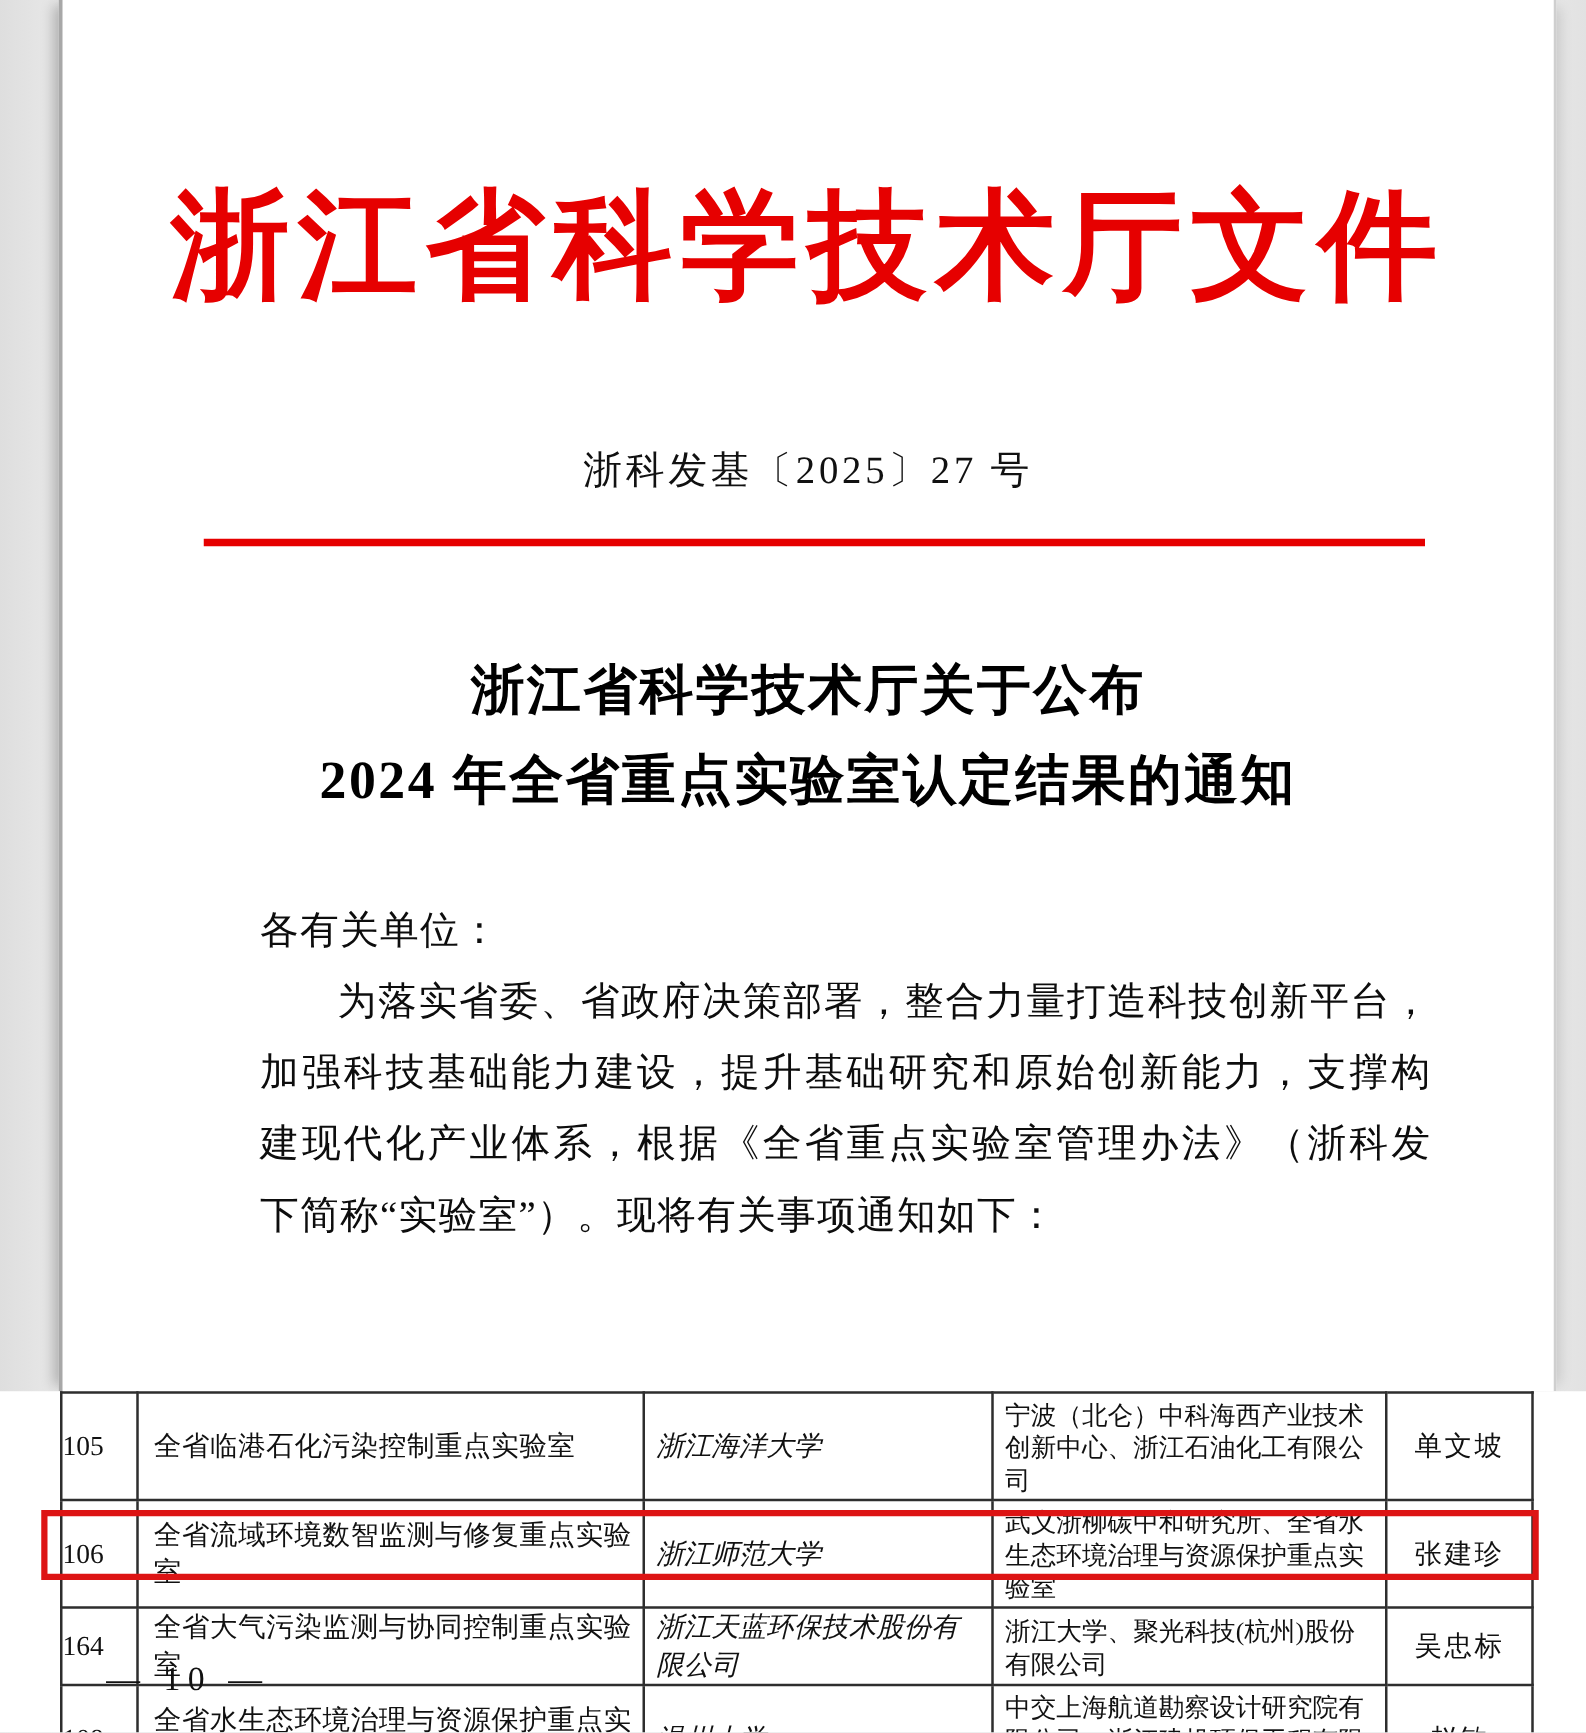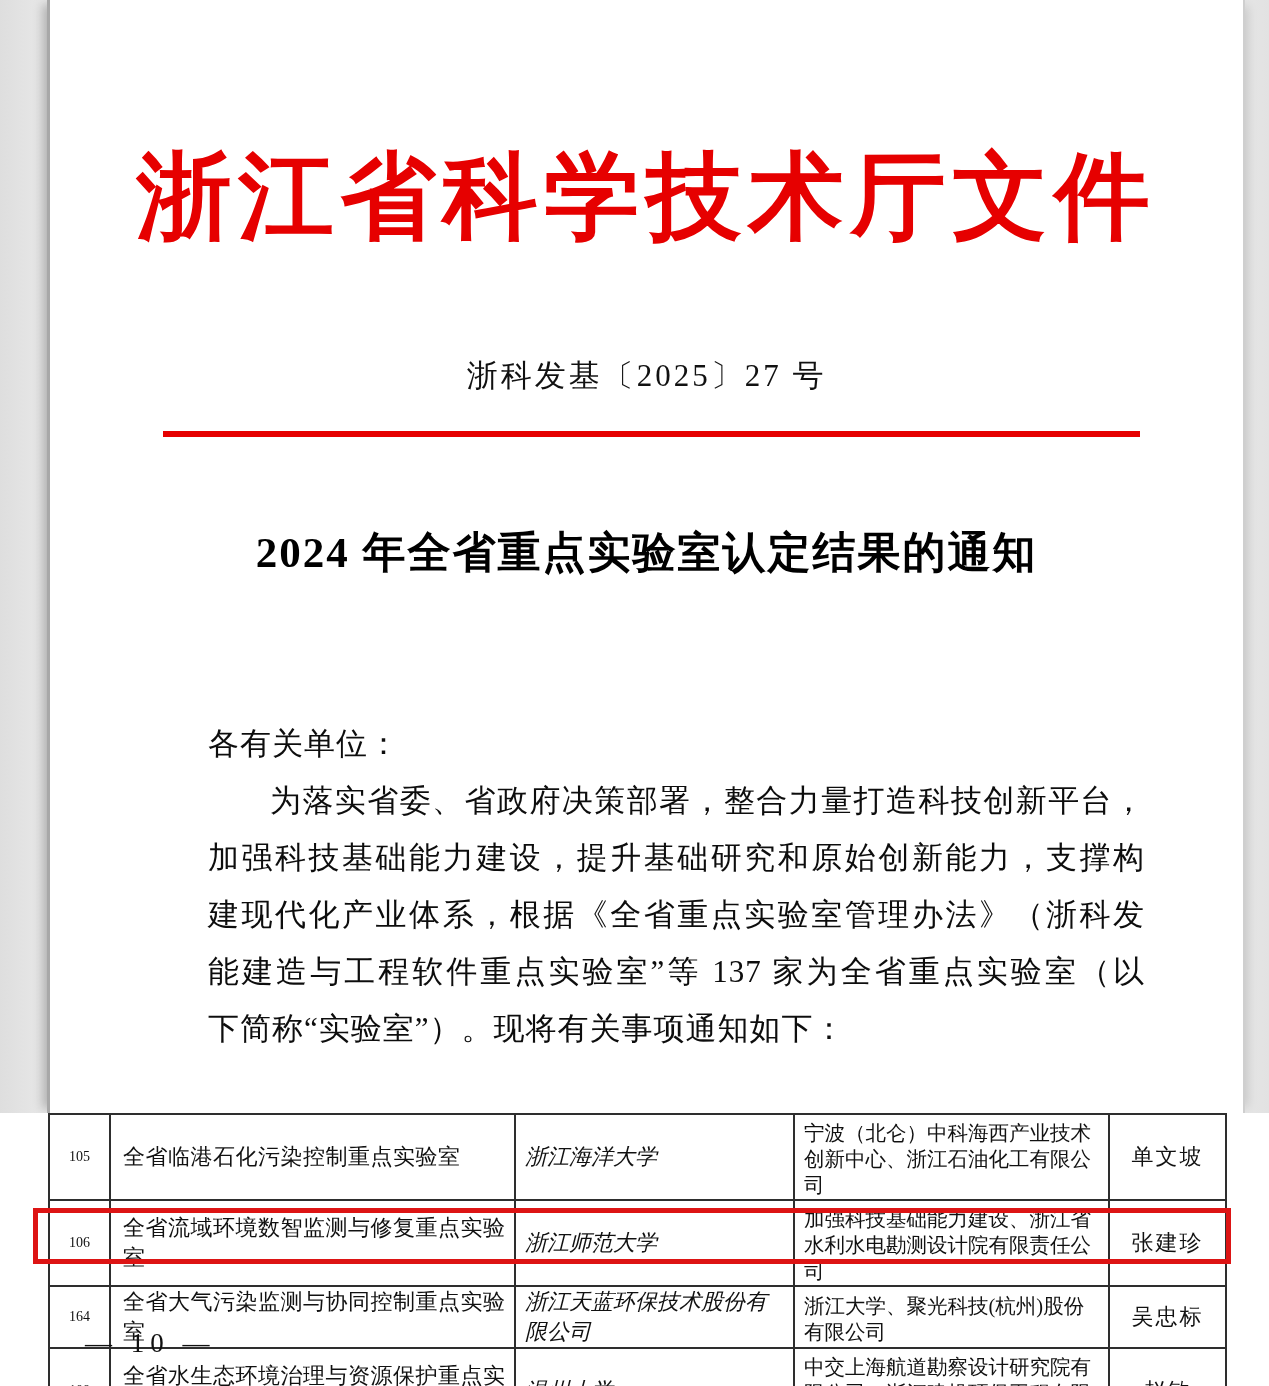--- a/index.html
+++ b/index.html
@@ -125,6 +125,7 @@
     <div class="doc-number">浙科发基〔2025〕27 号</div>
     <div class="red-rule"></div>
     <div class="subtitle">
+      <div>浙江省科学技术厅关于公布</div>
       <div>2024 年全省重点实验室认定结果的通知</div>
     </div>
     <div class="body-text">

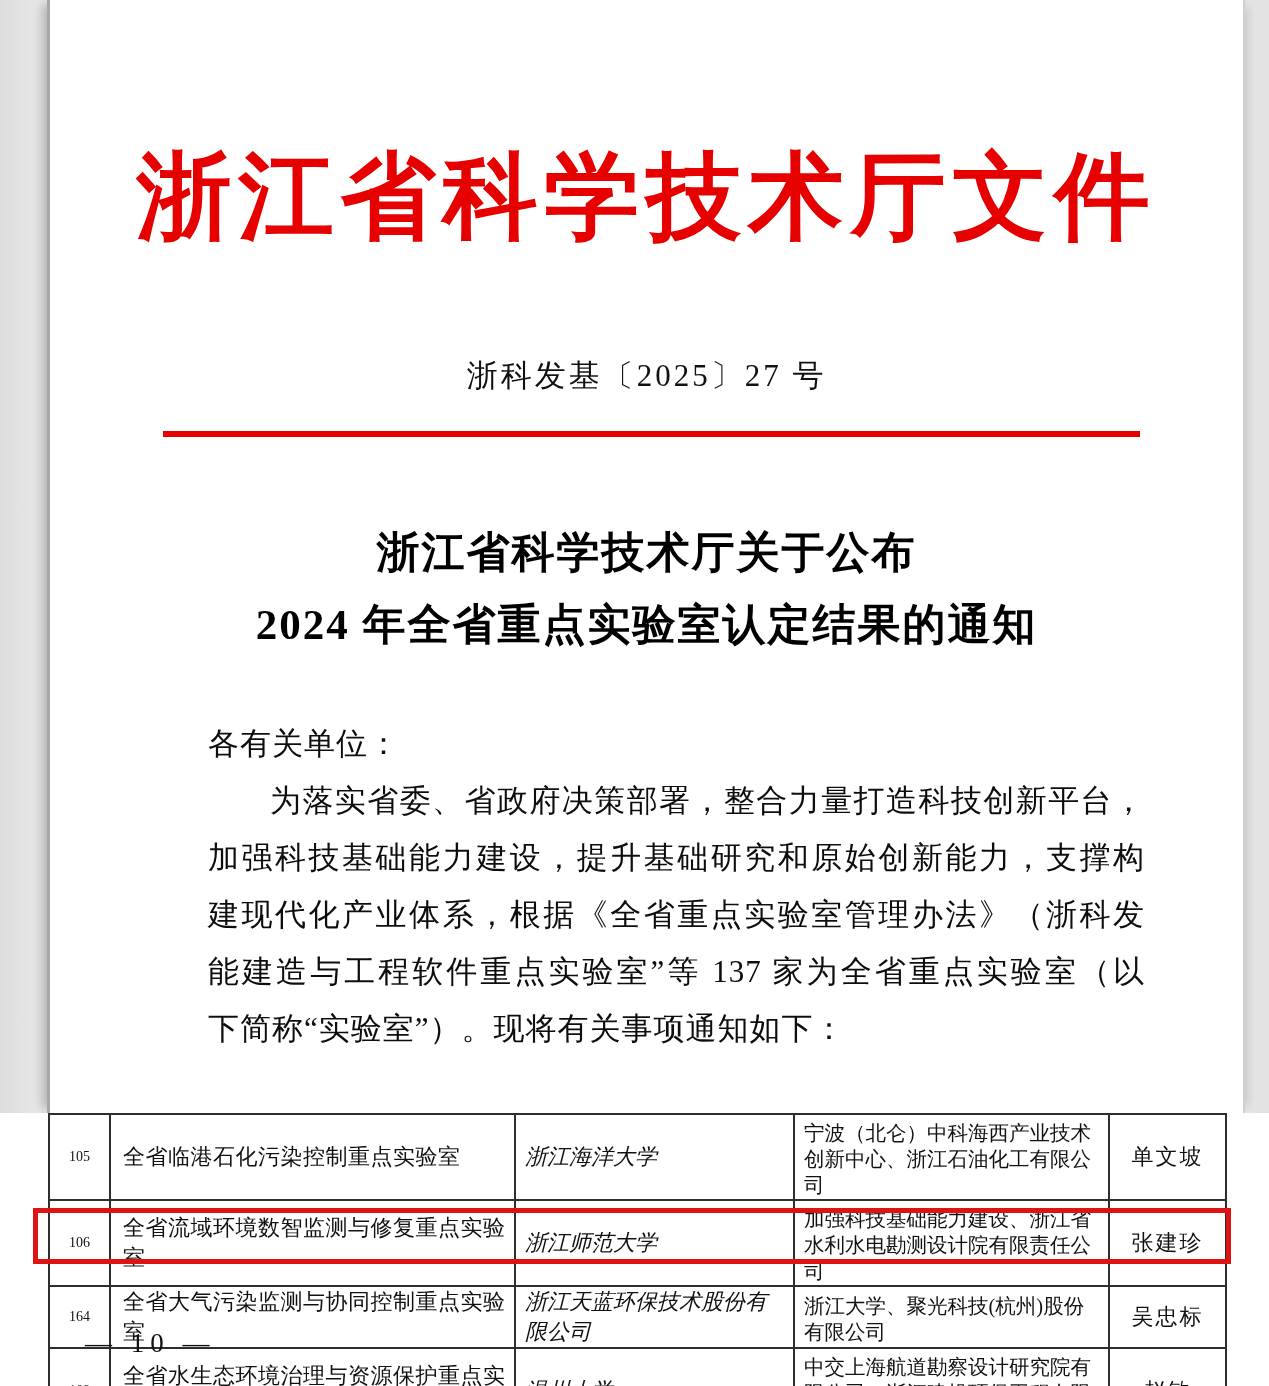--- a/index.html
+++ b/index.html
@@ -133,7 +133,6 @@
       <div class="body-line indent">为落实省委、省政府决策部署，整合力量打造科技创新平台，</div>
       <div class="body-line">加强科技基础能力建设，提升基础研究和原始创新能力，支撑构</div>
       <div class="body-line">建现代化产业体系，根据《全省重点实验室管理办法》（浙科发</div>
-      <div class="body-line">能建造与工程软件重点实验室”等 137 家为全省重点实验室（以</div>
       <div class="body-line no-stretch">下简称“实验室”）。现将有关事项通知如下：</div>
     </div>
   </div>

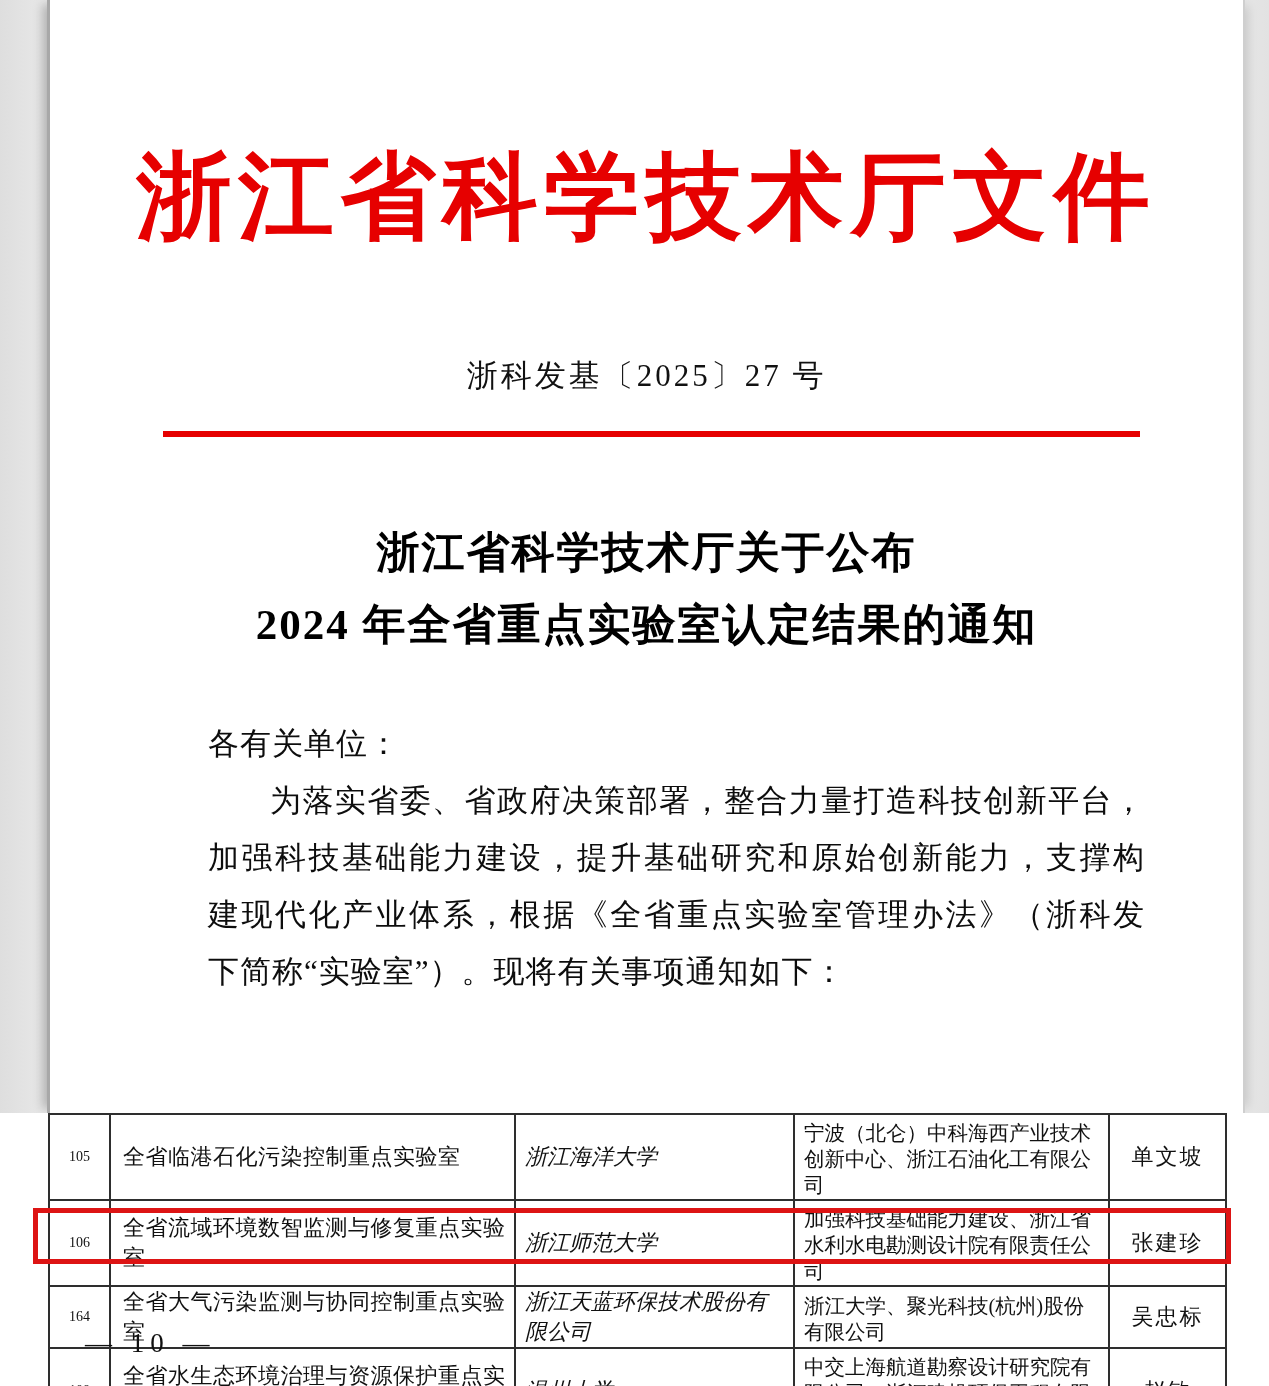--- a/index.html
+++ b/index.html
@@ -90,7 +90,7 @@
     overflow: hidden;
     color: #111;
   }
-  td.c-no   { text-align: center; font-size: 14px; }
+  td.c-no   { text-align: left; font-size: 22px; }
   td.c-lab  { font-size: 22px; padding: 0 6px 0 12px; letter-spacing: 0.5px; margin-left: 26px; }
   td.c-org  { font-size: 22px; padding: 0 6px 0 9px; font-style: italic; }
   td.c-part { font-size: 20.5px; line-height: 26px; padding: 5px 6px 1px 9px; }

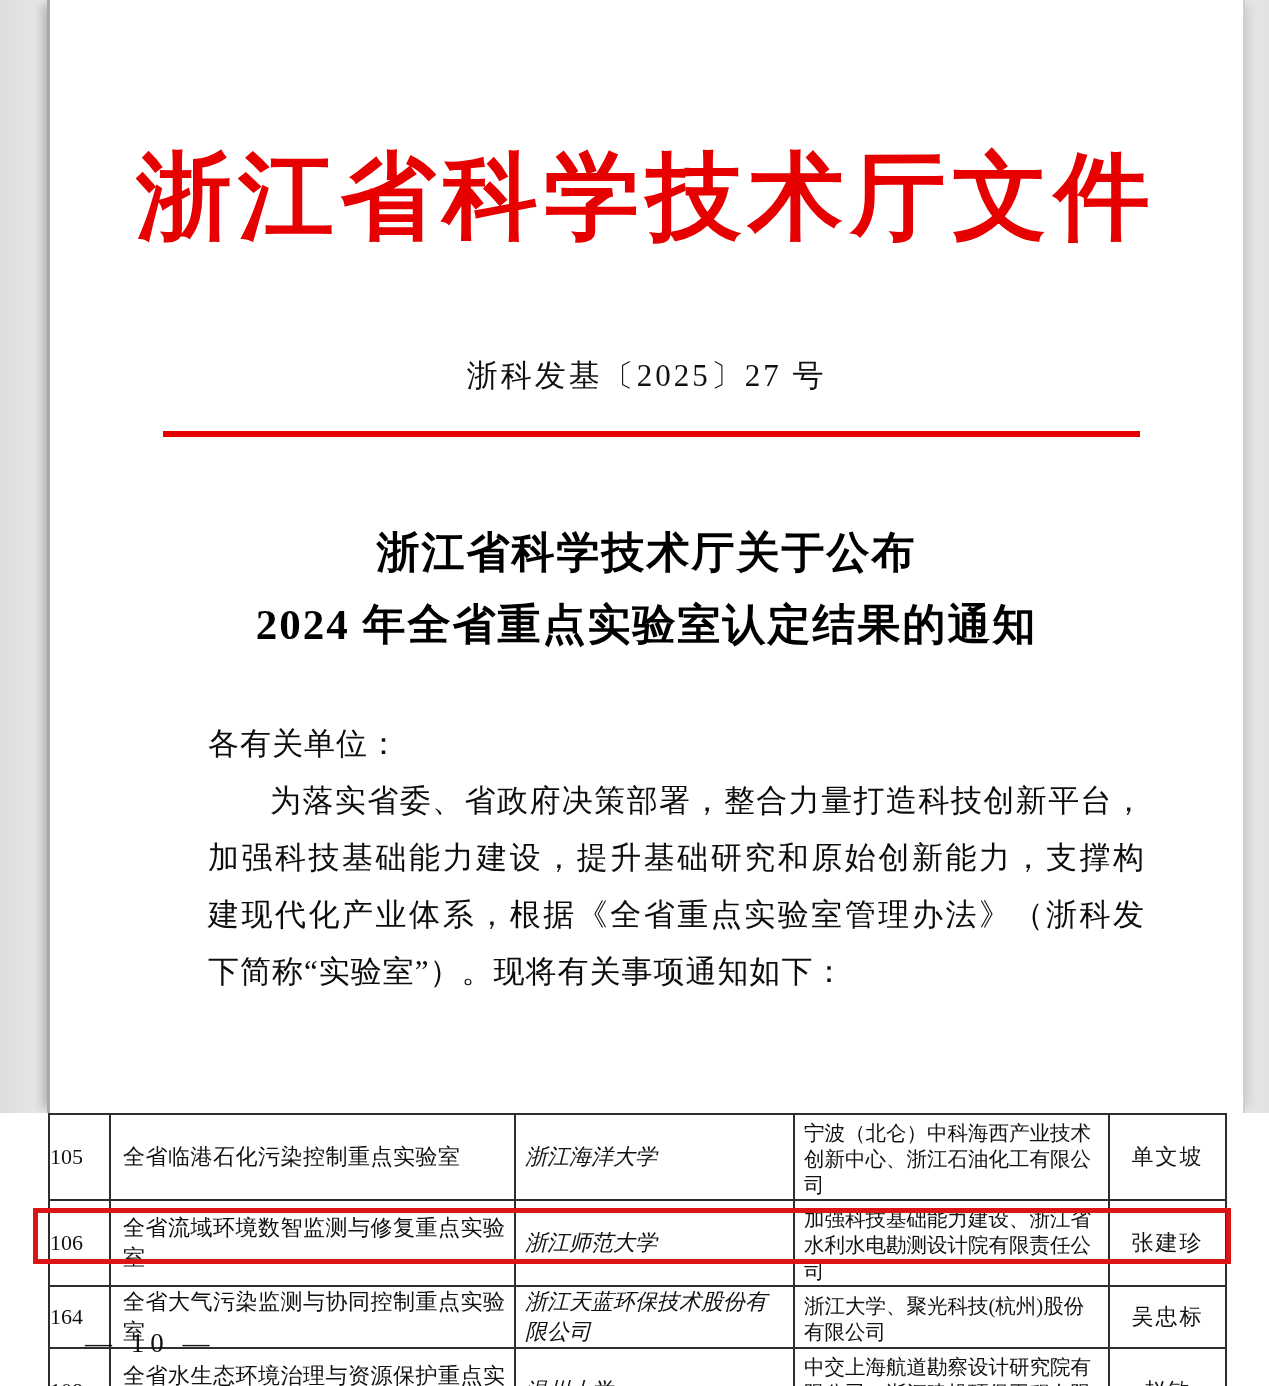--- a/index.html
+++ b/index.html
@@ -158,7 +158,7 @@
           <td class="c-no">106</td>
           <td class="c-lab">全省流域环境数智监测与修复重点实验室</td>
           <td class="c-org">浙江师范大学</td>
-          <td class="c-part">加强科技基础能力建设、浙江省水利水电勘测设计院有限责任公司</td>
+          <td class="c-part">武义浙柳碳中和研究所、全省水生态环境治理与资源保护重点实验室</td>
           <td class="c-dir">张建珍</td>
         </tr>
         <tr class="r-107">

